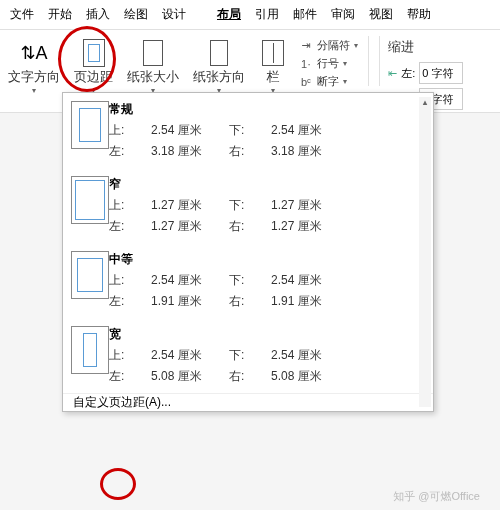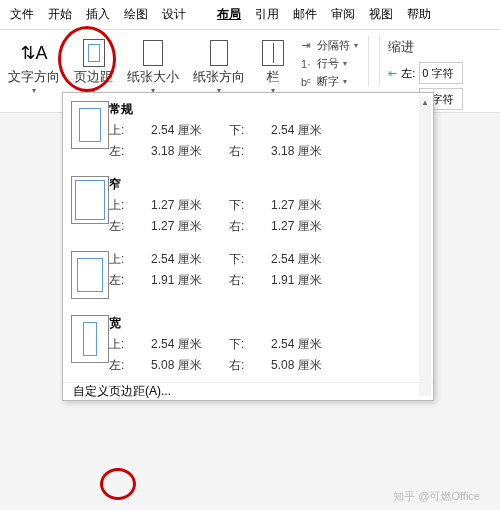--- a/index.html
+++ b/index.html
@@ -188,6 +188,7 @@
     <div class="preset">
       <div class="preset-ico medium"></div>
       <div class="preset-body">
+        <div class="preset-title">中等</div>
         <div class="preset-grid">
           <span>上:</span>
           <span>2.54 厘米</span>

